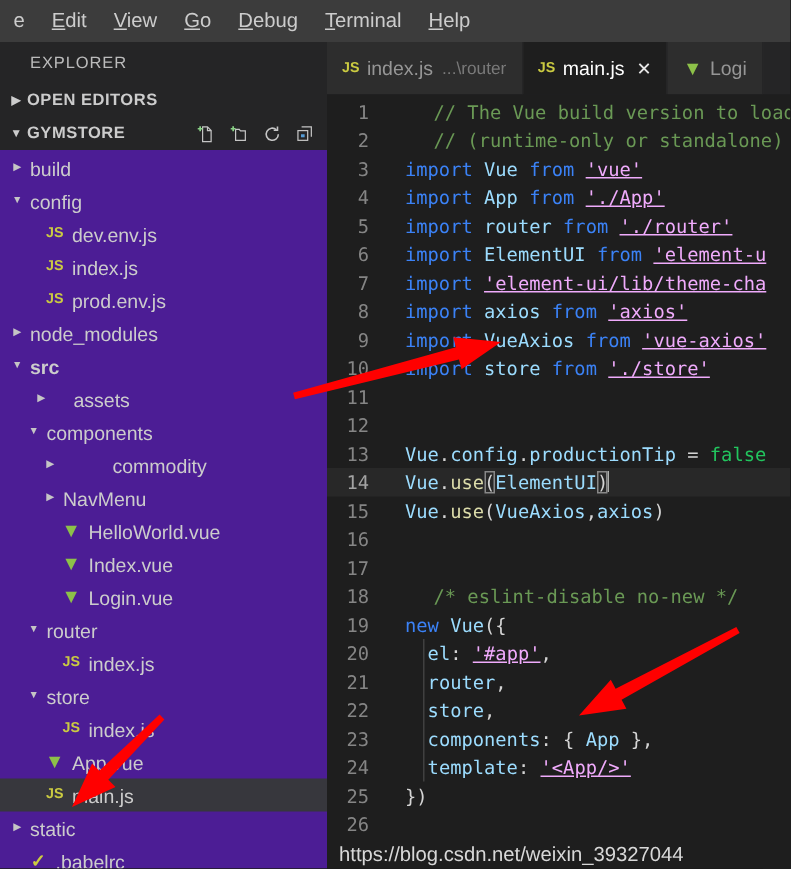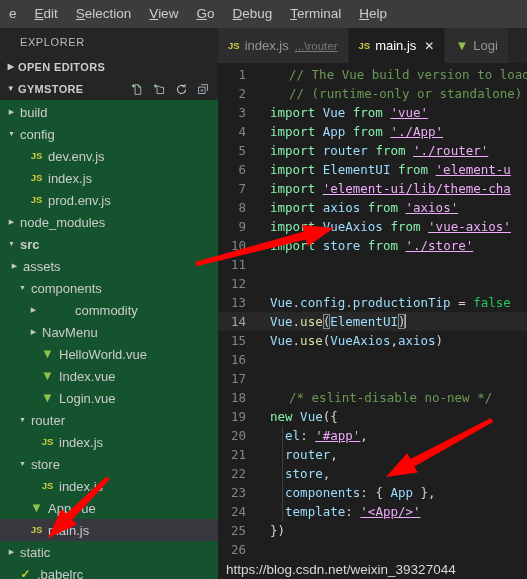--- a/index.html
+++ b/index.html
@@ -143,7 +143,6 @@
   <div class="menubar" id="menubar">
       <div class="menu-item">e</div>
       <div class="menu-item"><span class="u">E</span>dit</div>
-      <div class="menu-item"><span class="u">S</span>election</div>
       <div class="menu-item"><span class="u">V</span>iew</div>
       <div class="menu-item"><span class="u">G</span>o</div>
       <div class="menu-item"><span class="u">D</span>ebug</div>

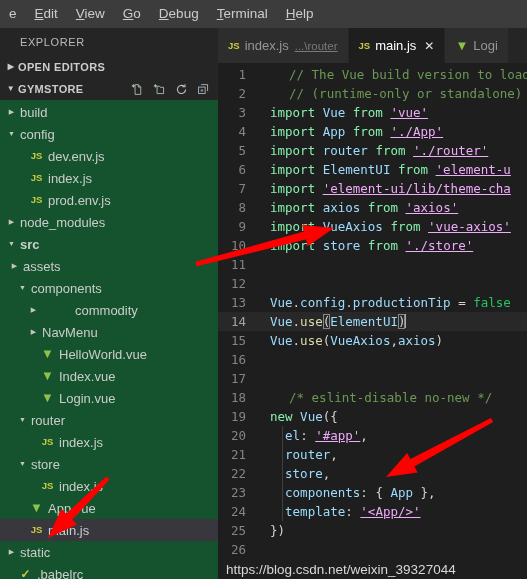--- a/index.html
+++ b/index.html
@@ -26,7 +26,7 @@
   
   .sidebar {
     position: absolute; left: 0; top: 28px; width: 218px; height: 551px;
-    background: #14532d; overflow: hidden;
+    background: #4c1d95; overflow: hidden;
   }
   .sidebar-title {
     height: 28px; line-height: 28px; padding-left: 20px;

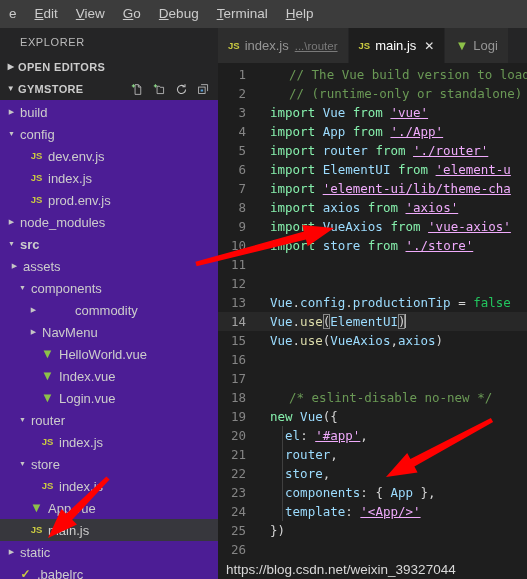--- a/index.html
+++ b/index.html
@@ -87,7 +87,7 @@
   .tab .ticon { font-size: 9.5px; font-weight: bold; margin-right: 5px; }
   .tab .ticon.js { color: #cbcb41; }
   .tab .ticon.vue { color: #8dc149; font-size: 13px; }
-  .tab .tsub { color: #7a7a7a; font-size: 11.5px; margin-left: 6px; text-decoration: underline; }
+  .tab .tsub { color: #7a7a7a; font-size: 11.5px; margin-left: 6px; }
   .tab .tclose { margin-left: 8px; font-size: 12px; color: #e7e7e7; }
 
   .code {

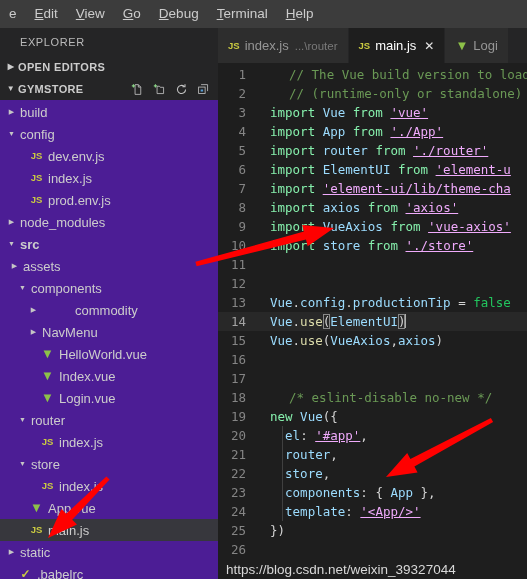--- a/index.html
+++ b/index.html
@@ -106,7 +106,7 @@
 
   
   .c-comment { color: #6a9955; margin-left: 19px; }
-  .c-kw      { color: #86efac; }
+  .c-kw      { color: #3b82f6; }
   .c-var     { color: #9cdcfe; }
   .c-str     { color: #f0abfc; text-decoration: underline; }
   .c-fn      { color: #dcdcaa; }

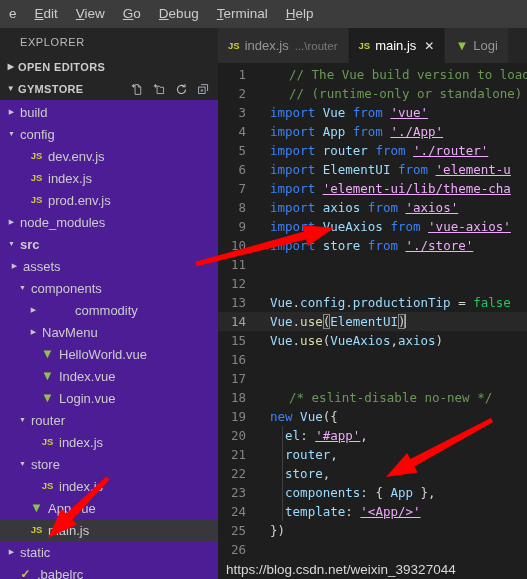--- a/index.html
+++ b/index.html
@@ -223,7 +223,7 @@
           <span class="arrow">▼</span>
           <span class="label">src</span>
         </div>
-        <div class="row" style="padding-left: 9px;">
+        <div class="row" style="padding-left: 22px; gap: 13px;">
           <span class="arrow">▶</span>
           <span class="label">assets</span>
         </div>

